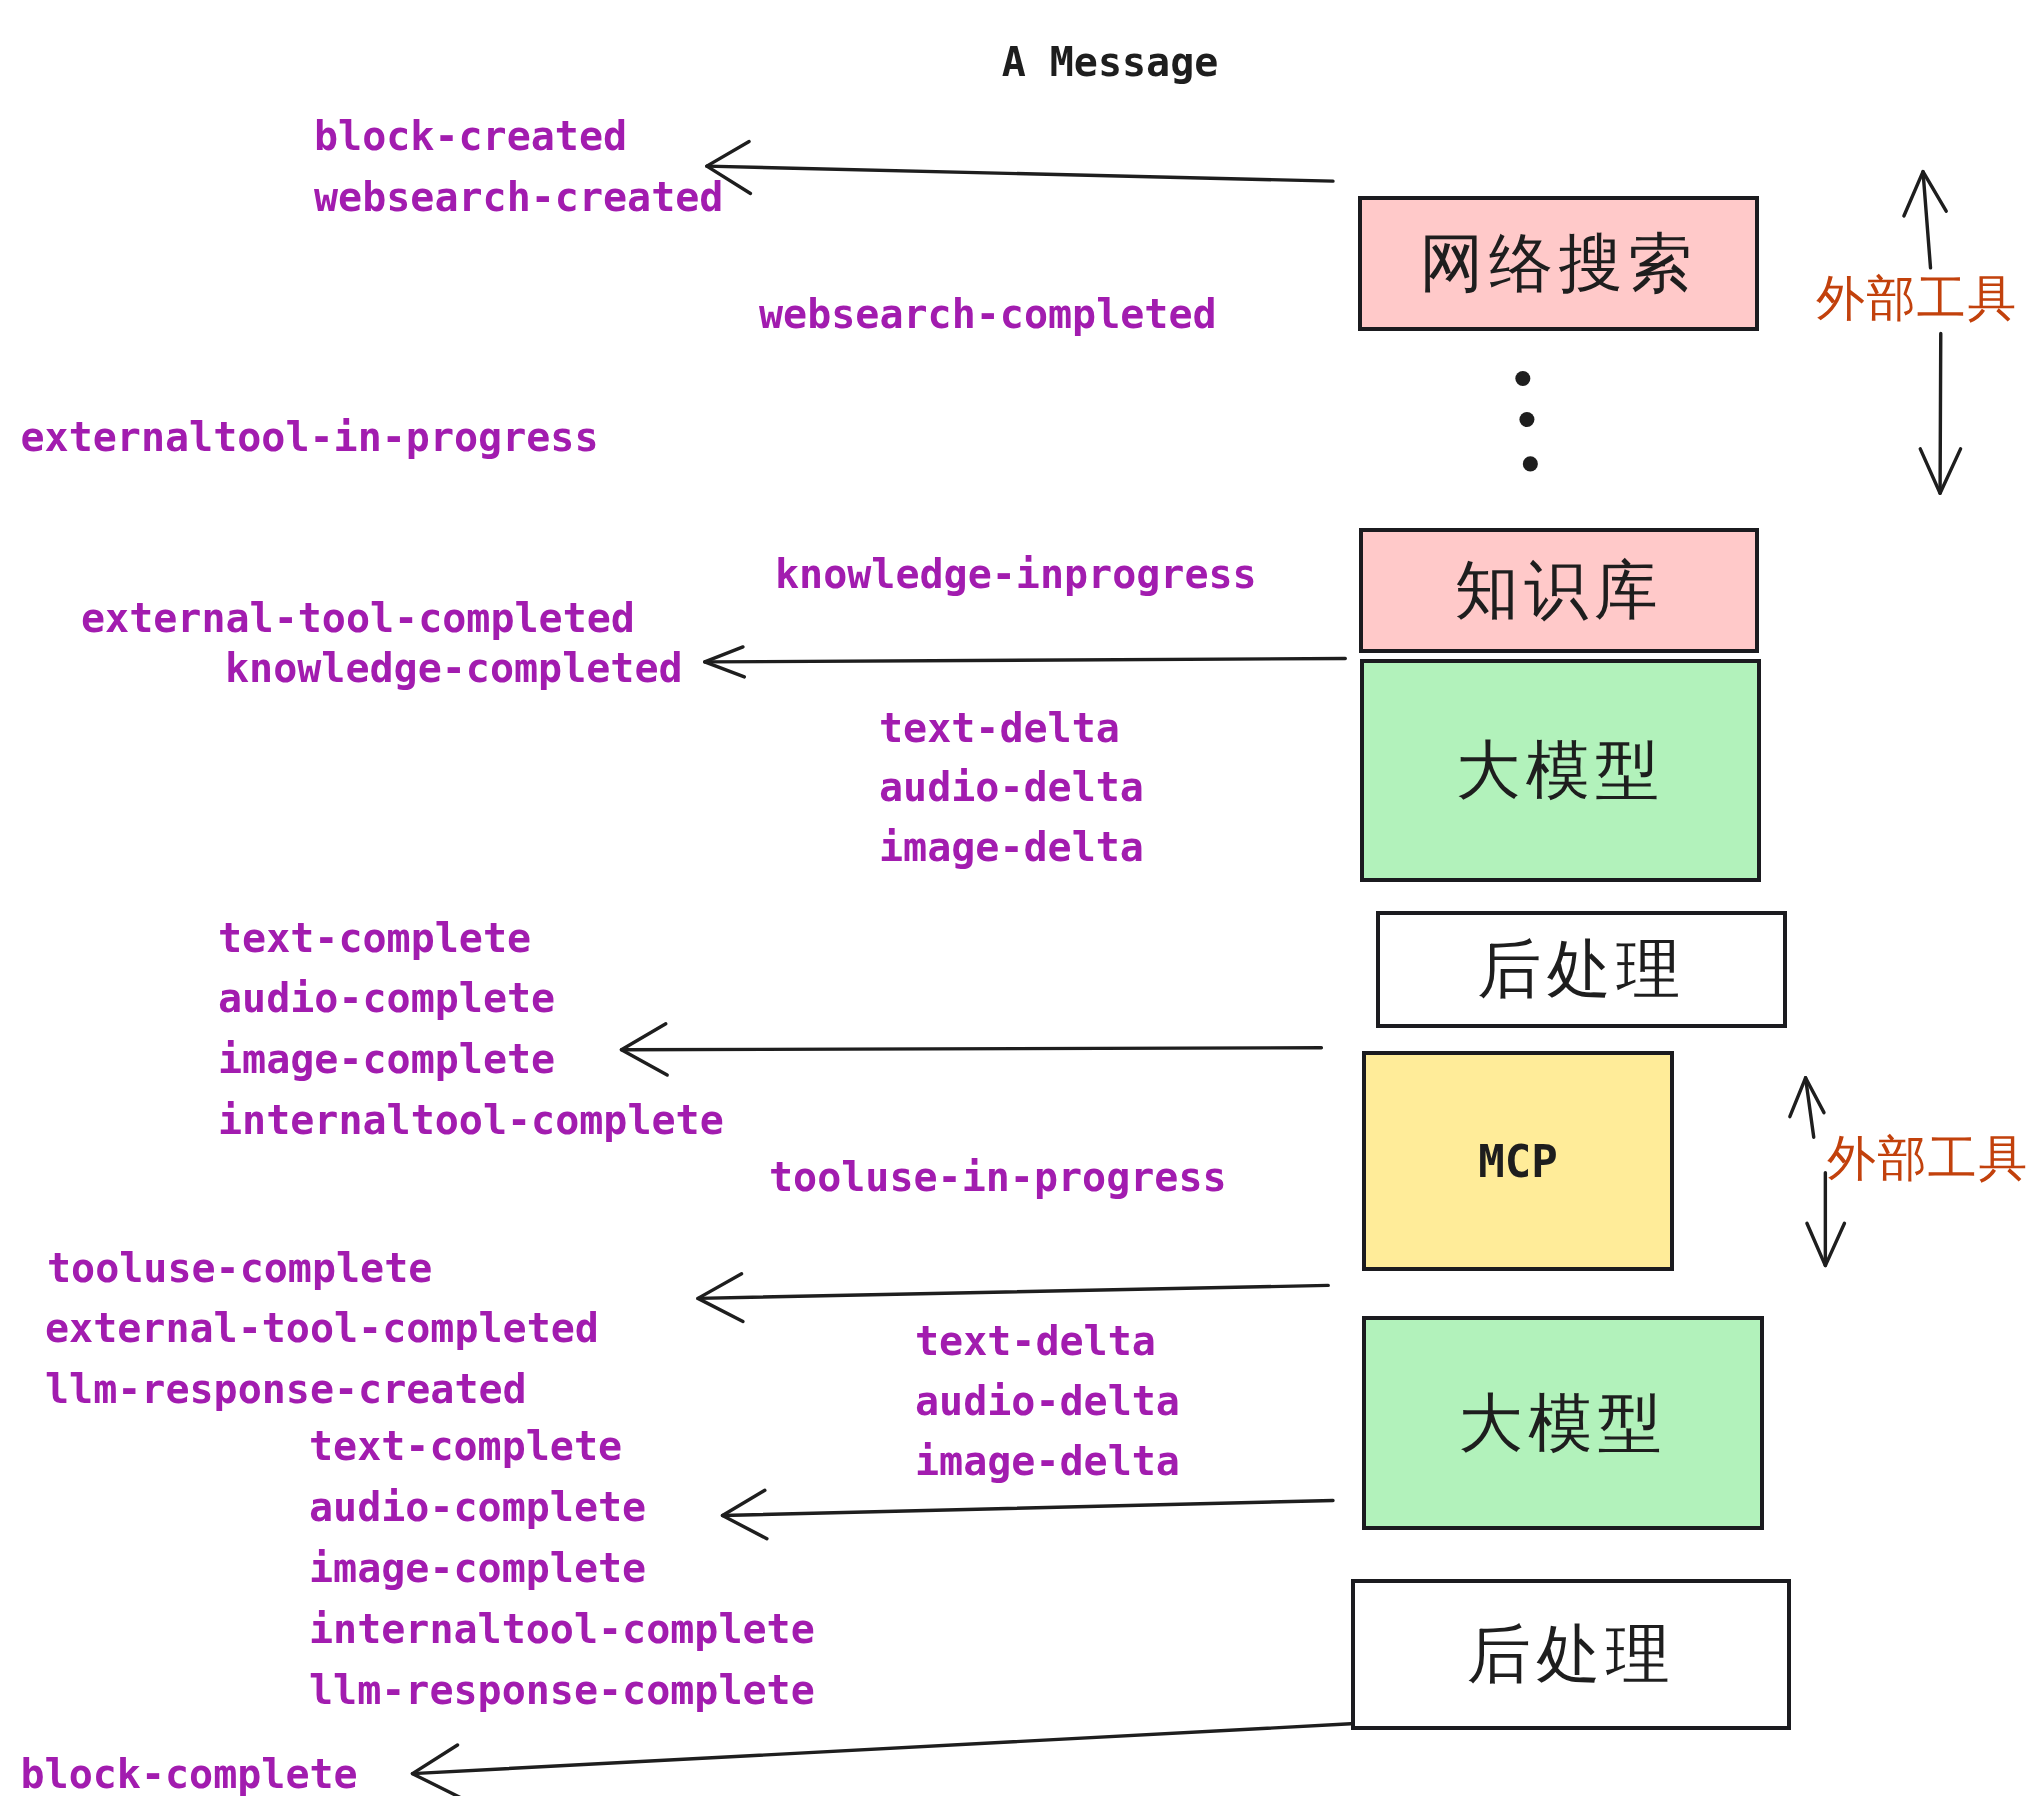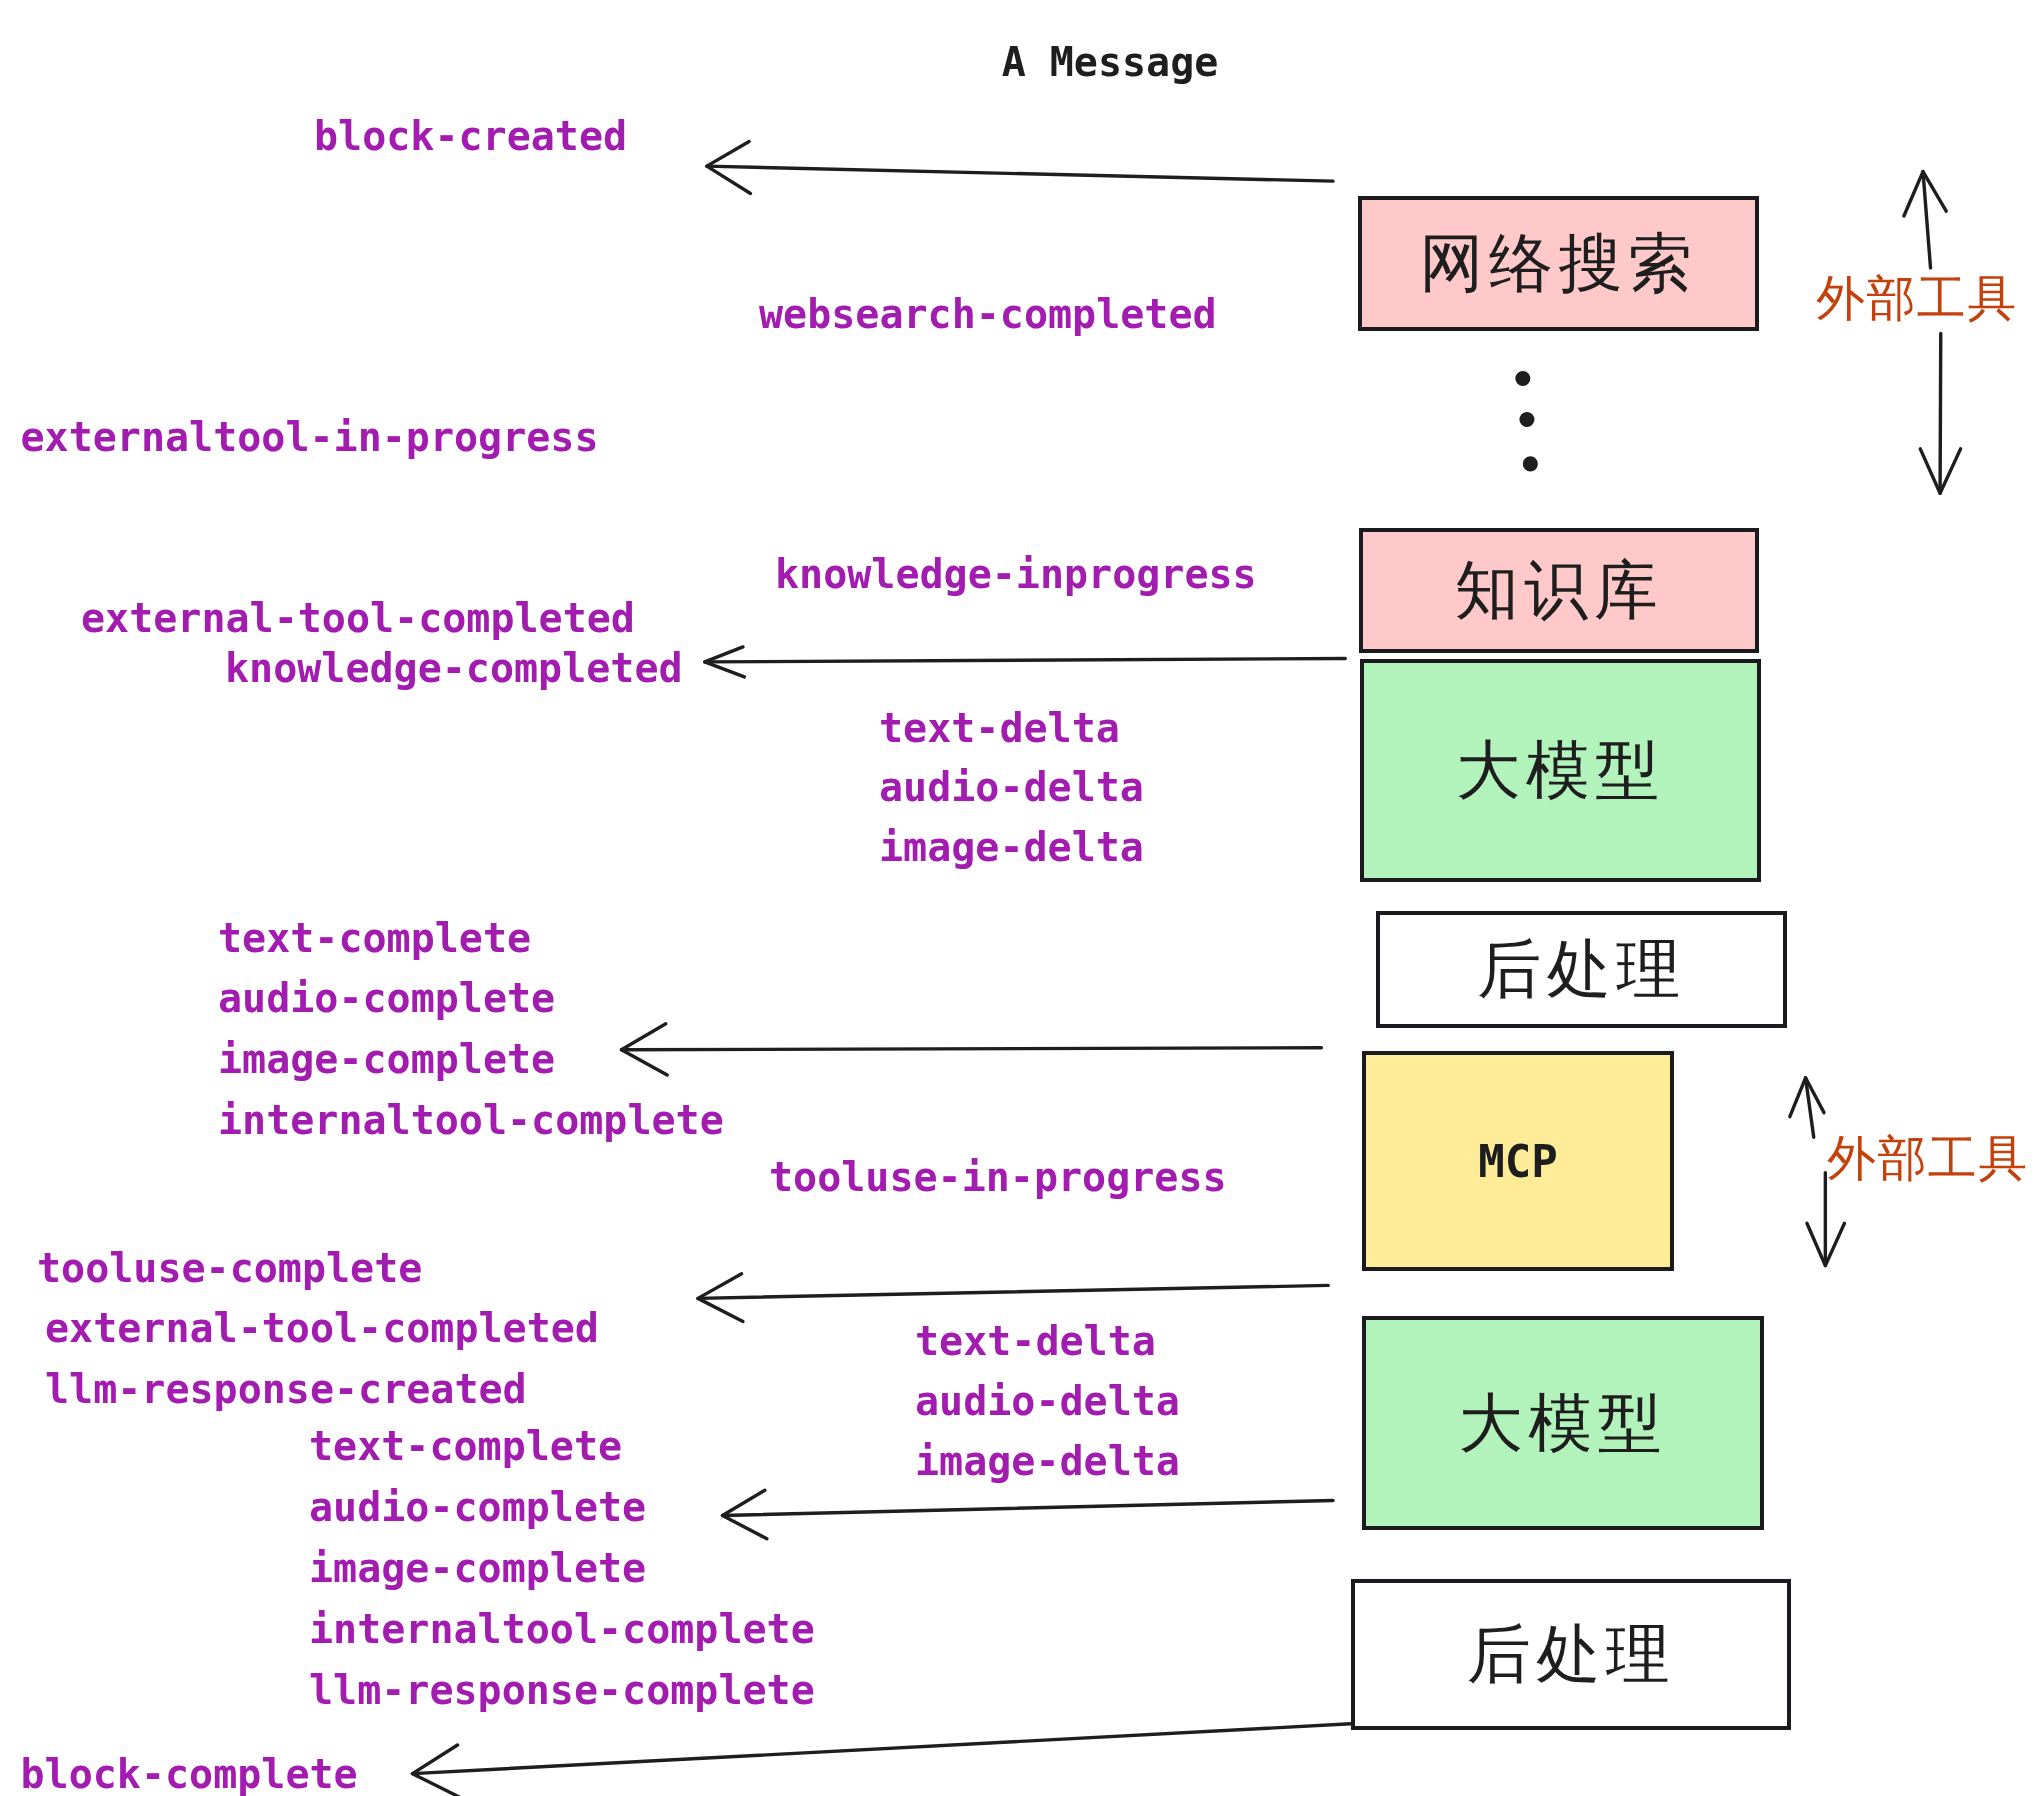--- a/index.html
+++ b/index.html
@@ -70,6 +70,7 @@
   <div class="title" style="left:1110px;top:42px;">A Message</div>
 
   <div class="evt" style="left:314px;top:117px;">block-created</div>
+  <div class="evt" style="left:314px;top:178px;">websearch-created</div>
   <div class="evt" style="left:759px;top:295px;">websearch-completed</div>
   <div class="evt" style="left:20.5px;top:418px;">externaltool-in-progress</div>
   <div class="evt" style="left:775px;top:555px;">knowledge-inprogress</div>

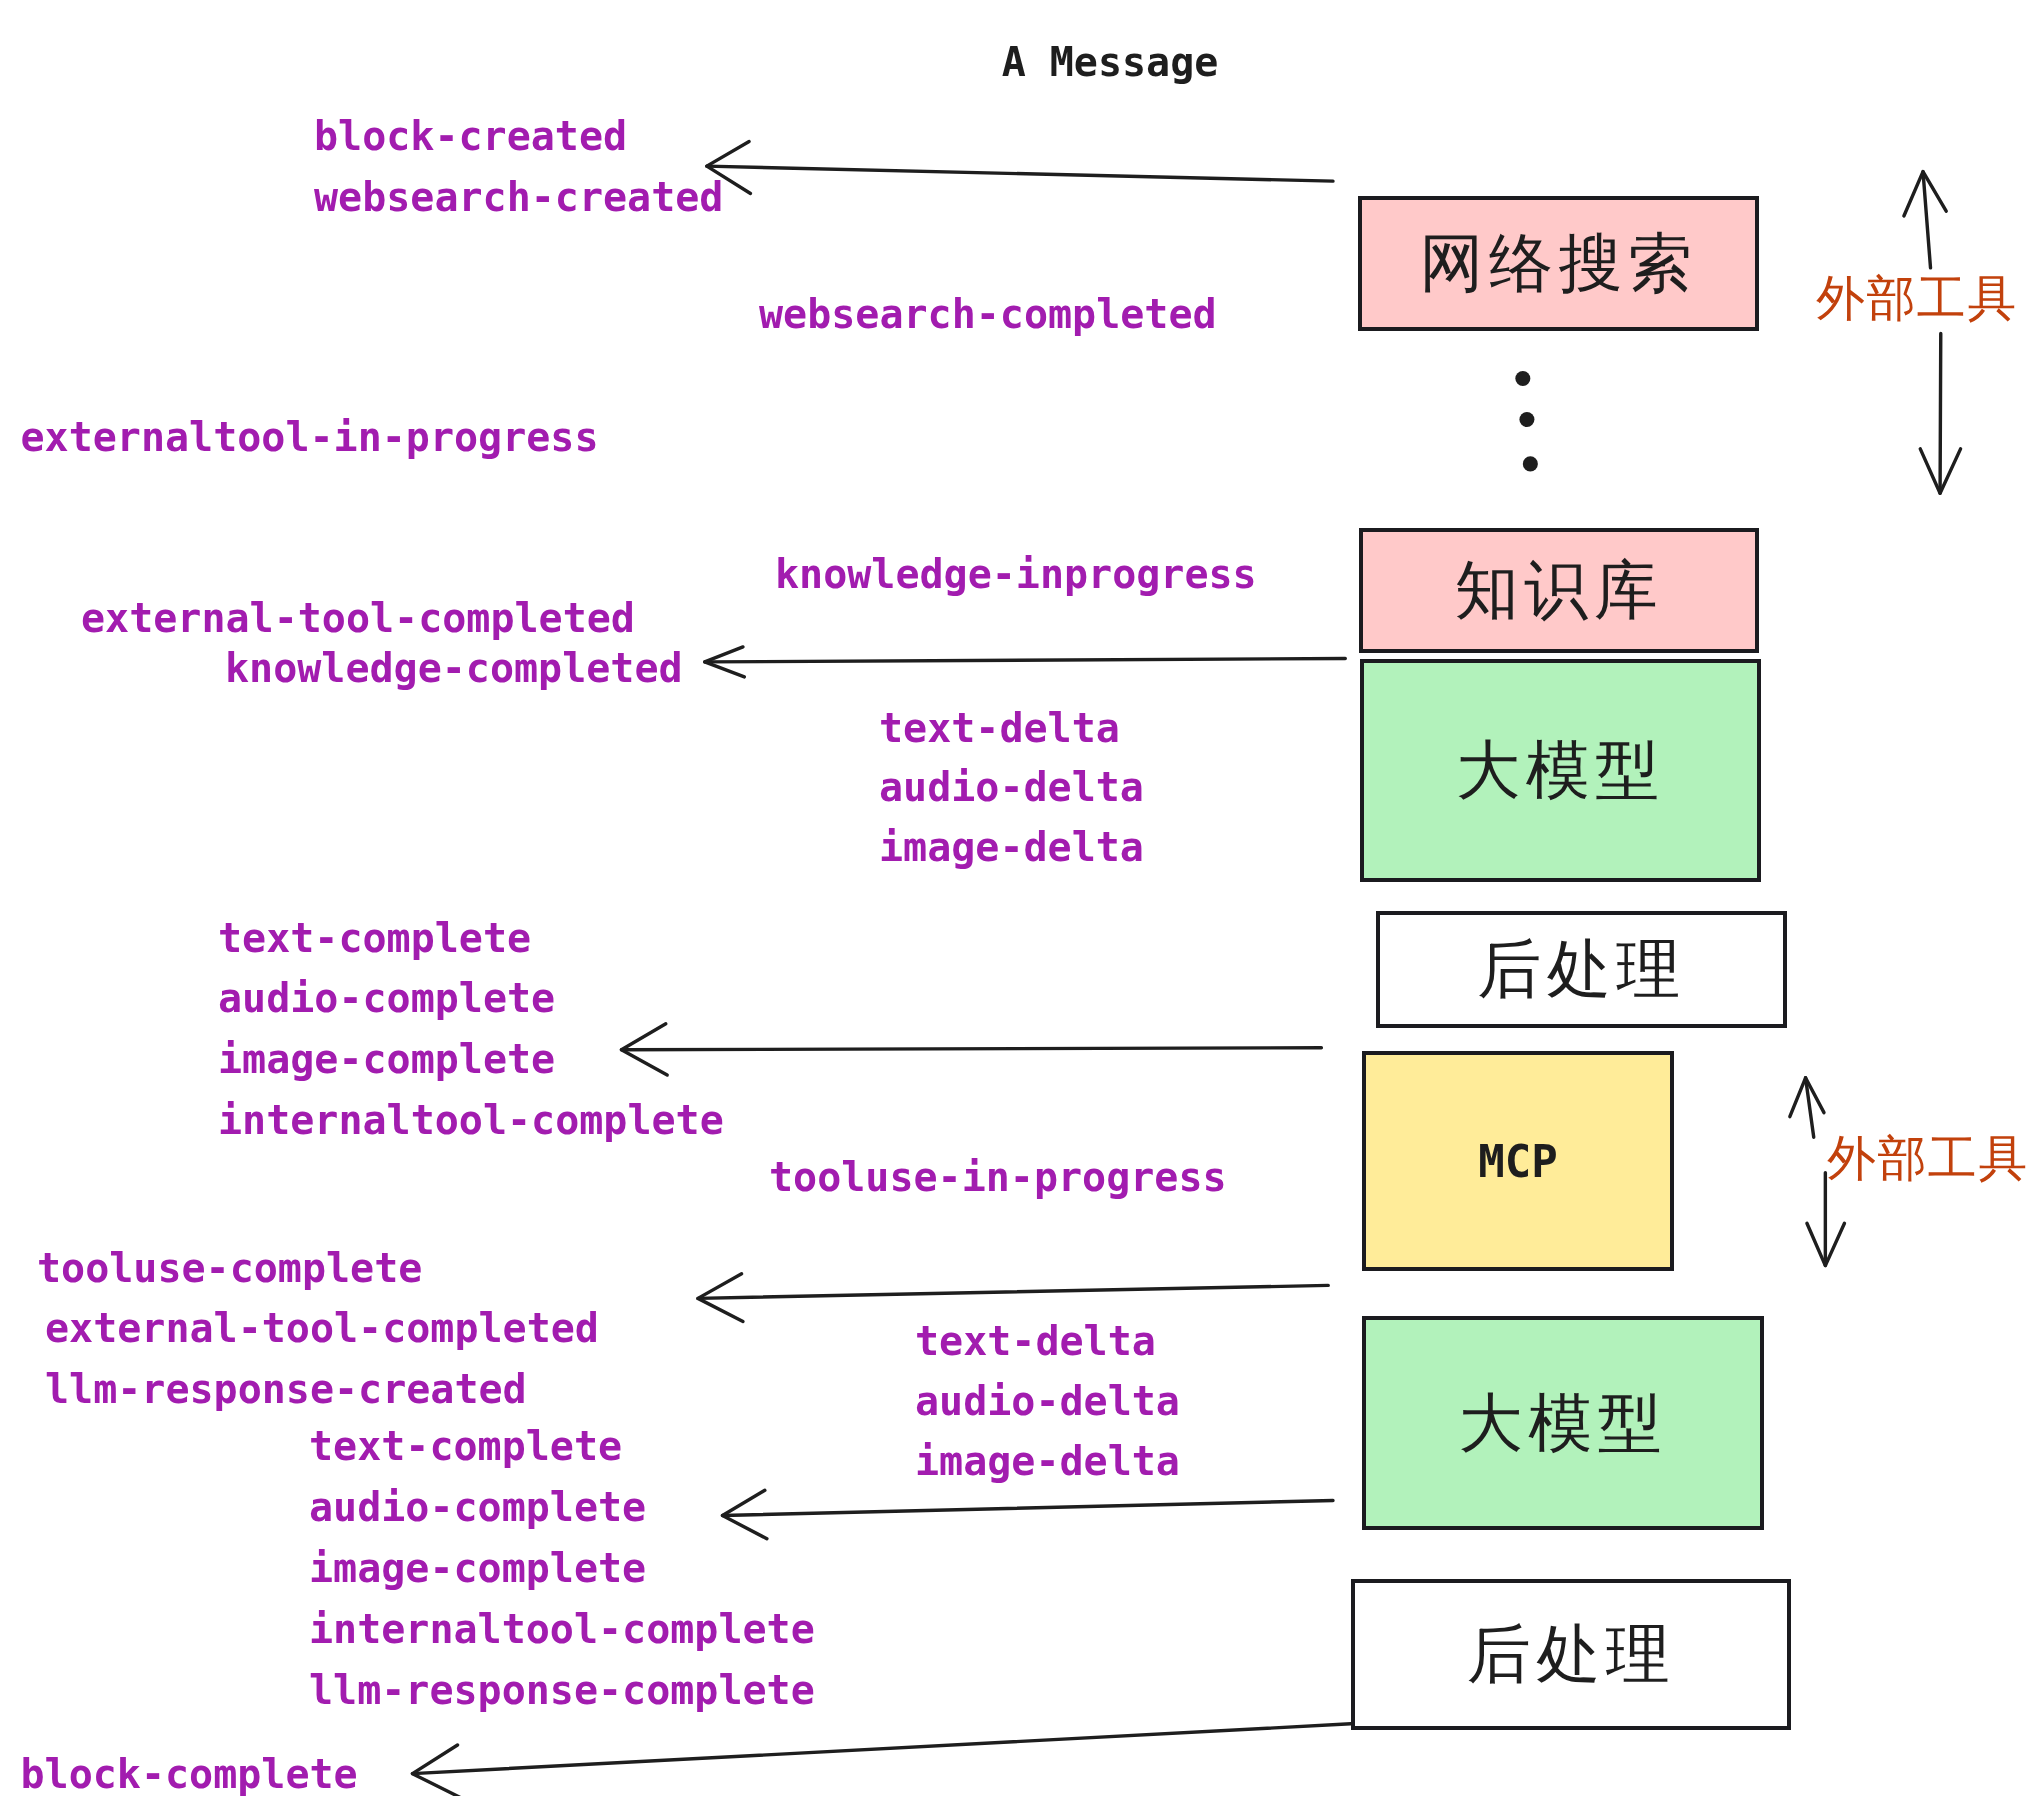--- a/index.html
+++ b/index.html
@@ -84,7 +84,7 @@
   <div class="evt" style="left:218px;top:1040px;">image-complete</div>
   <div class="evt" style="left:218px;top:1101px;">internaltool-complete</div>
   <div class="evt" style="left:769px;top:1158px;">tooluse-in-progress</div>
-  <div class="evt" style="left:37px;top:1249px;">tooluse-complete</div>
+  <div class="evt" style="left:47px;top:1249px;">tooluse-complete</div>
   <div class="evt" style="left:45px;top:1309px;">external-tool-completed</div>
   <div class="evt" style="left:45px;top:1370px;">llm-response-created</div>
   <div class="evt" style="left:915px;top:1322px;">text-delta</div>

